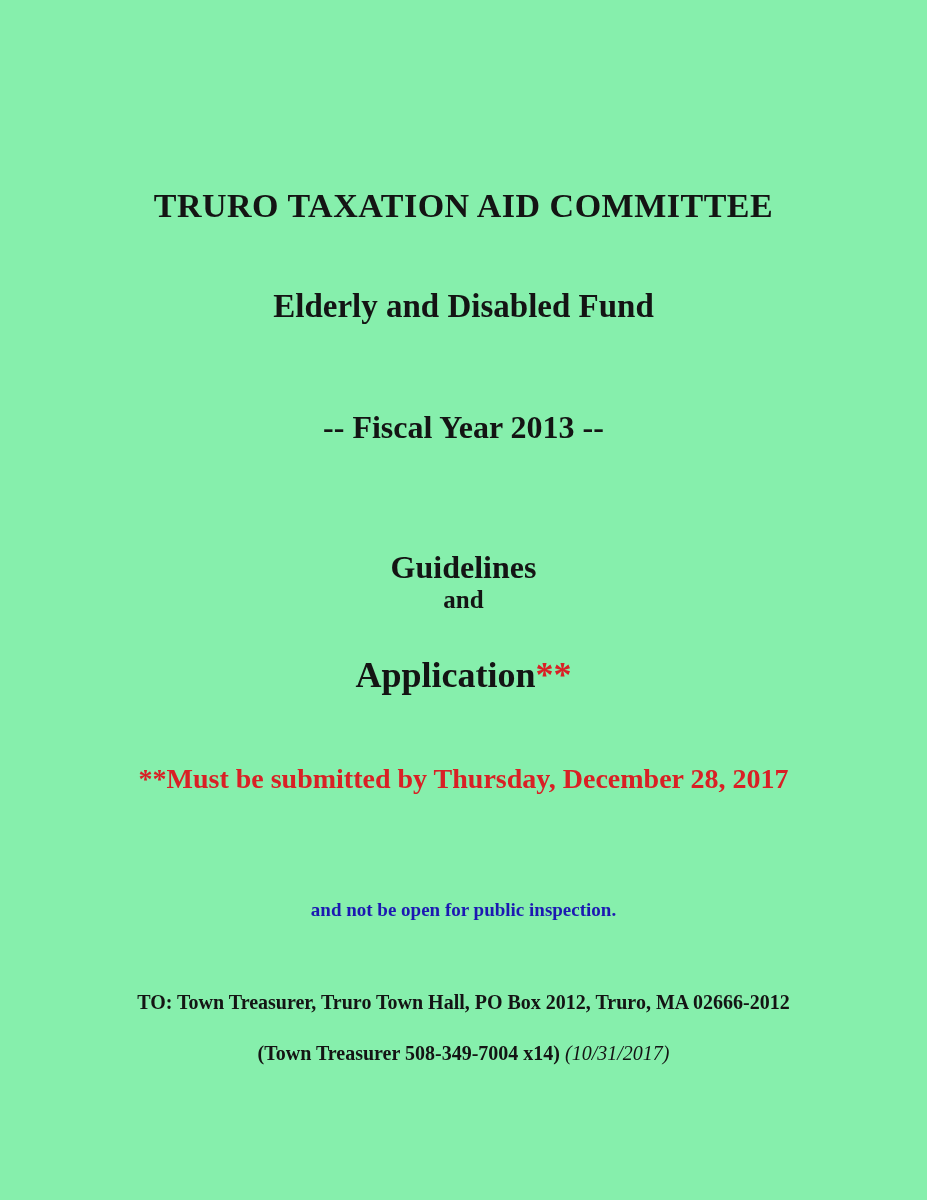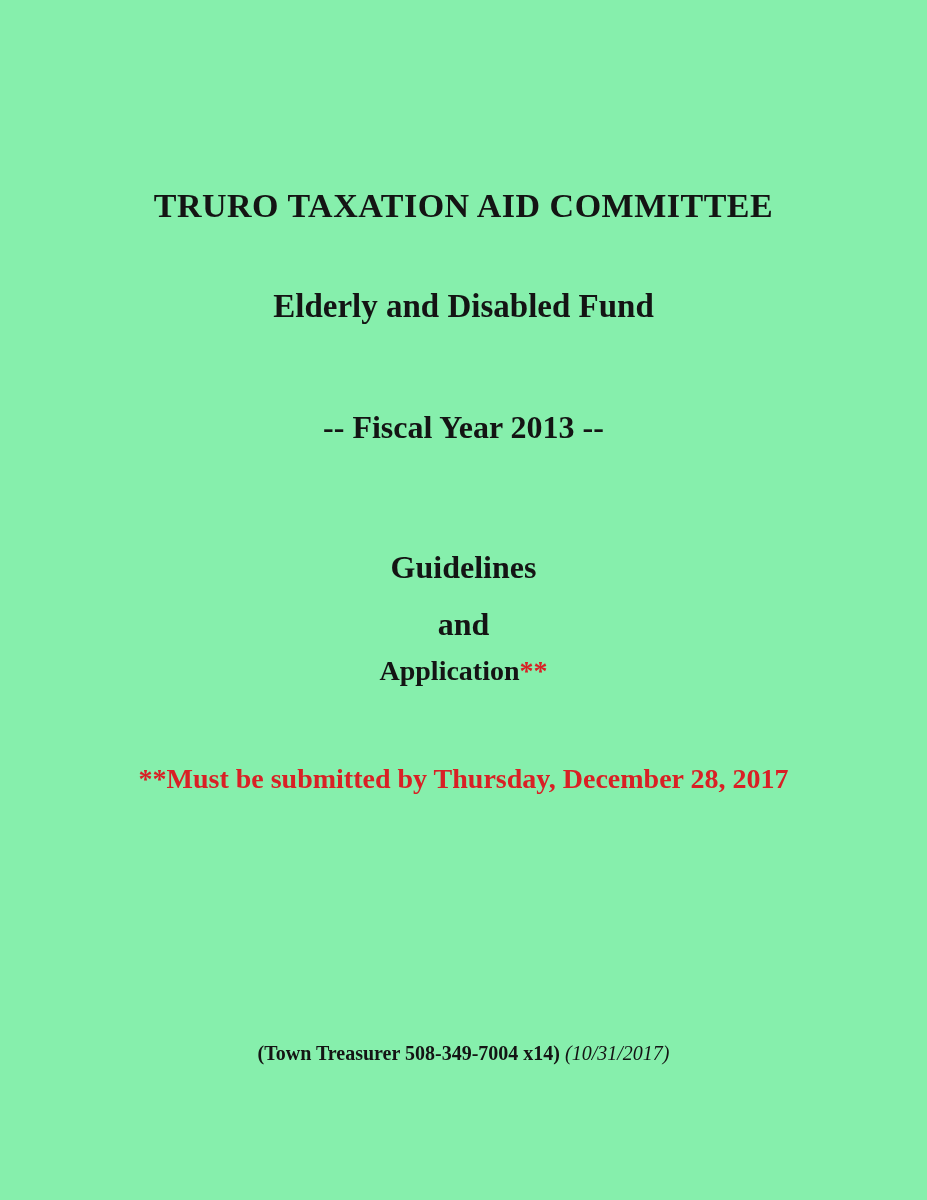--- a/index.html
+++ b/index.html
@@ -29,7 +29,7 @@
   .subtitle     { top: 289px; font-size: 33px; }
   .fiscal       { top: 410px; font-size: 32px; }
   .guidelines   { top: 533px; font-size: 32px; margin-top: 17px; }
-  .and          { top: 607px; font-size: 32px; }
+  .and          { top: 586px; font-size: 25px; }
   .application  { top: 656px; font-size: 28px; }
   .application .asterisks { color: var(--deadline-red, #d92025); }
   .deadline     { top: 764px; font-size: 28px; color: var(--deadline-red, #d92025); }

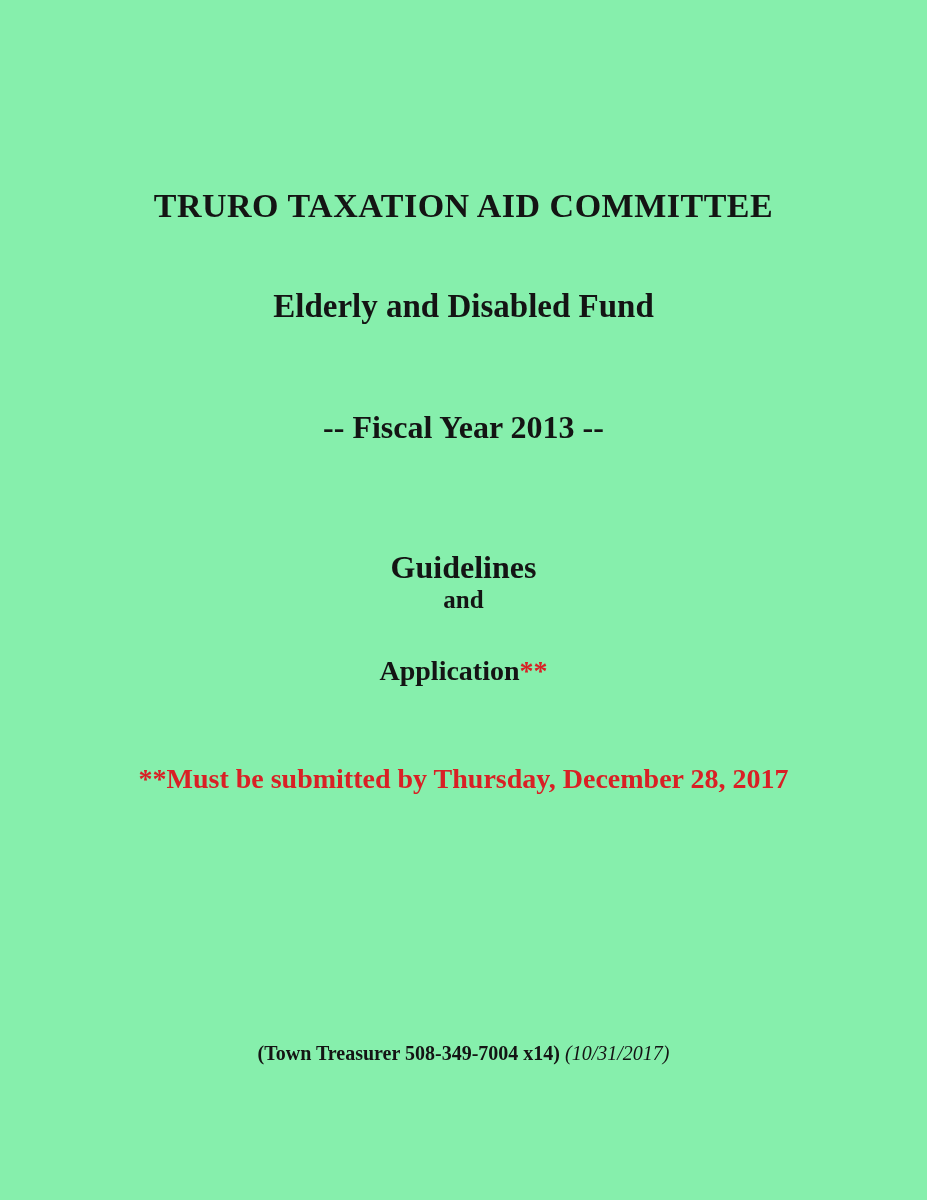--- a/index.html
+++ b/index.html
@@ -30,7 +30,7 @@
   .fiscal       { top: 410px; font-size: 32px; }
   .guidelines   { top: 533px; font-size: 32px; margin-top: 17px; }
   .and          { top: 586px; font-size: 25px; }
-  .application  { top: 656px; font-size: 28px; }
+  .application  { top: 656px; font-size: 36px; }
   .application .asterisks { color: var(--deadline-red, #d92025); }
   .deadline     { top: 764px; font-size: 28px; color: var(--deadline-red, #d92025); }
   .notice {

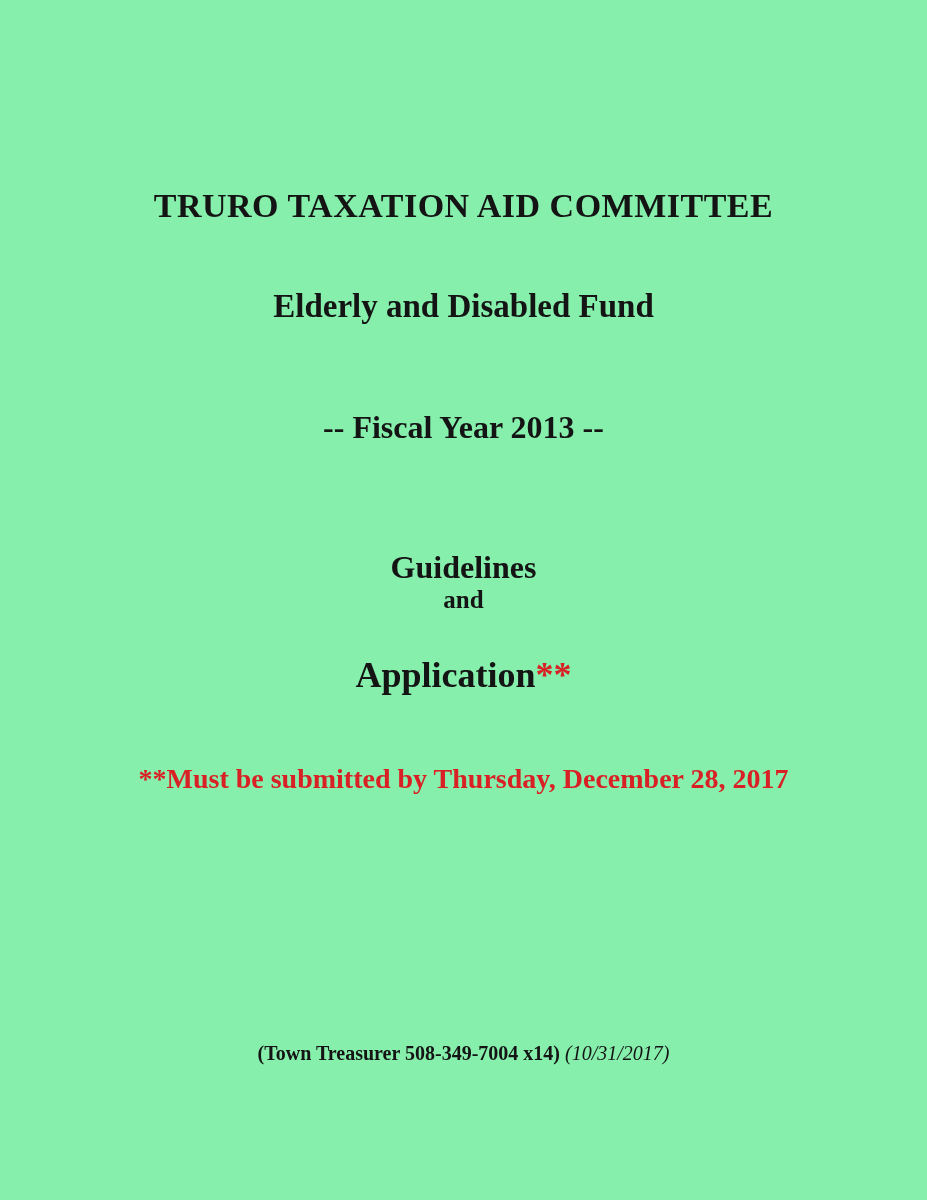--- a/index.html
+++ b/index.html
@@ -72,6 +72,7 @@
   <div class="line deadline">**Must be submitted by Thursday, December 28, 2017</div>
 
   <div class="notice">
+    <div>and not be open for public inspection.</div>
   </div>
 
 

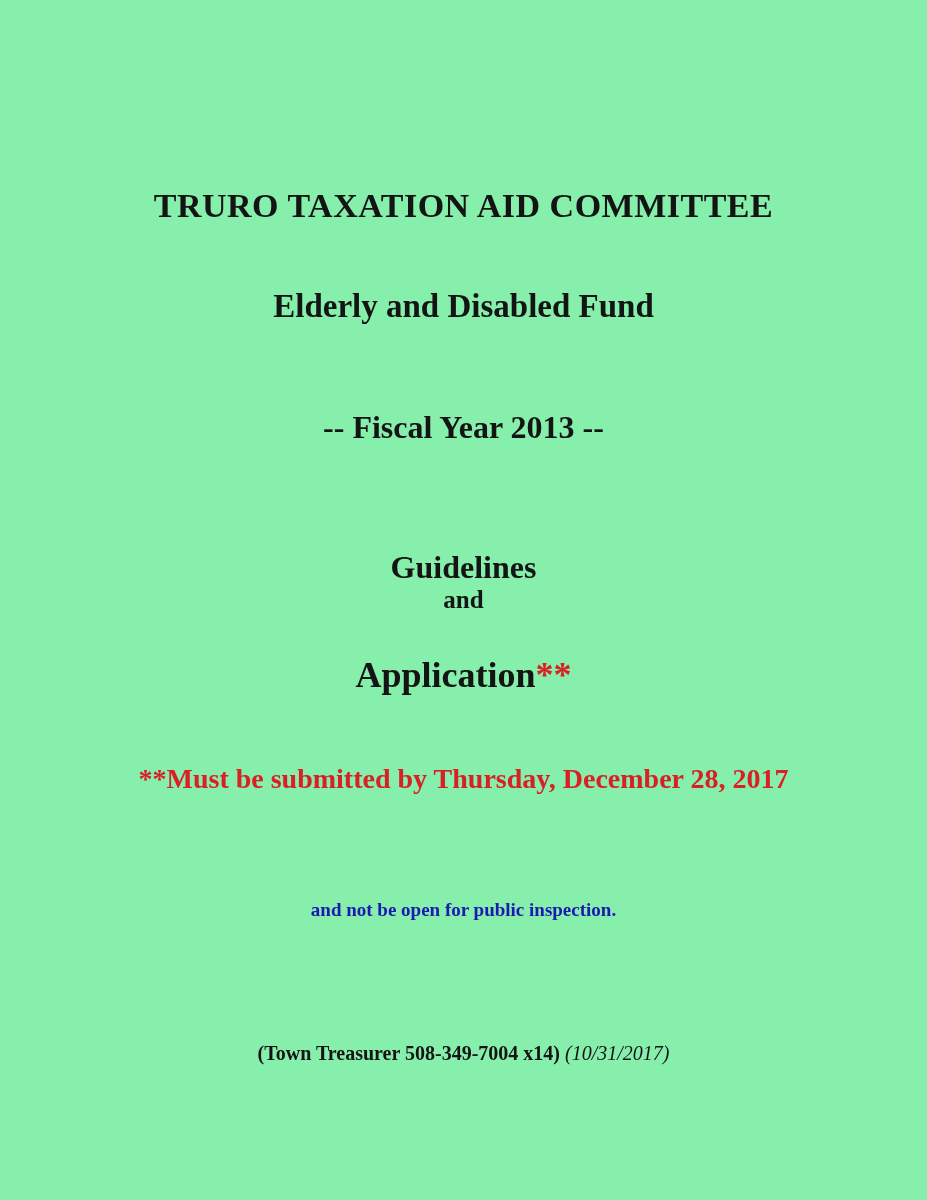--- a/index.html
+++ b/index.html
@@ -75,6 +75,7 @@
     <div>and not be open for public inspection.</div>
   </div>
 
+  <div class="line recipient">TO: Town Treasurer, Truro Town Hall, PO Box 2012, Truro, MA 02666-2012</div>
 
   <div class="line contact">
     <span>(Town Treasurer 508-349-7004 x14)</span><span> </span><span class="revision-date">(10/31/2017)</span>

